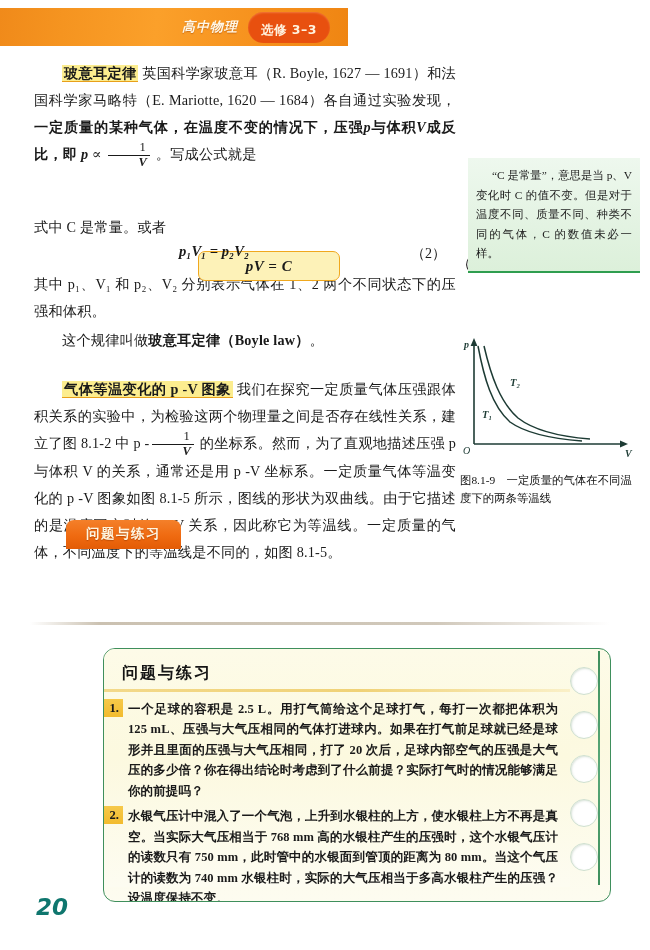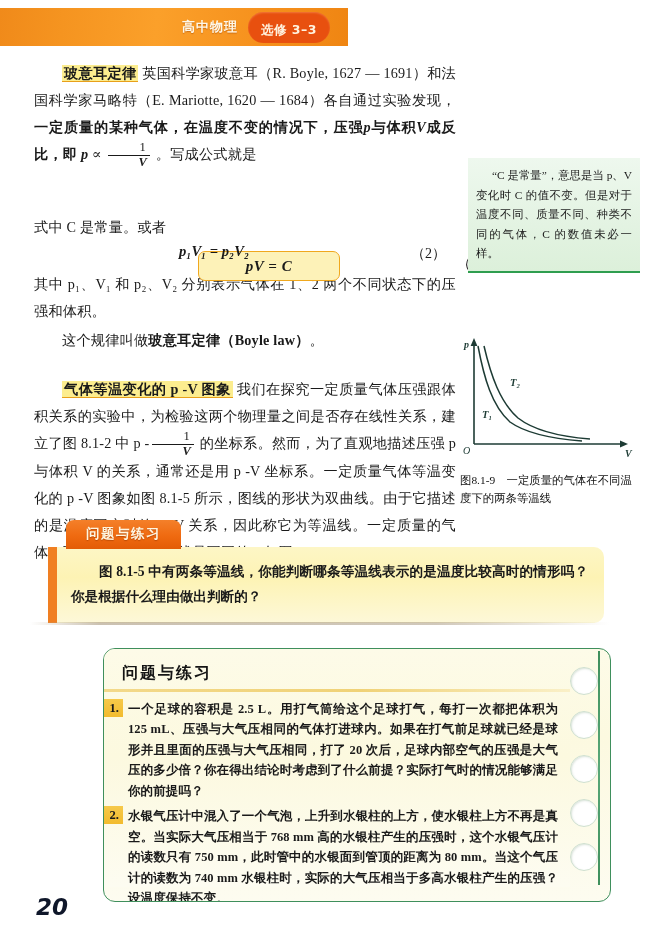--- a/index.html
+++ b/index.html
@@ -35,6 +35,7 @@
     font-family: "DejaVu Sans", sans-serif;
     letter-spacing: 1px;
     text-shadow: 0 1px 1px rgba(150,60,0,.45);
+    font-style: italic;
   }
   .header-badge {
     margin-left: 10px;

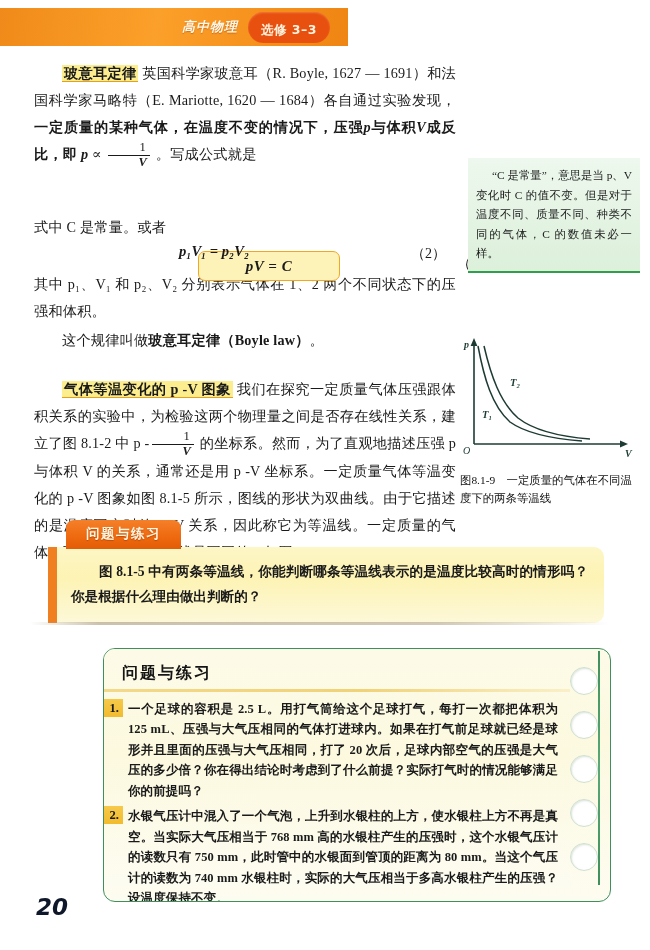--- a/index.html
+++ b/index.html
@@ -360,9 +360,6 @@
 
 <div class="think-block">
   <div class="think-tab">问题与练习</div>
-  <div class="think-body">
-    <span class="indent2">图 8.1-5 中有两条等温线，你能判断哪条等温线表示的是温度比较高时的情形吗？你是根据什么理由做出判断的？</span>
-  </div>
 </div>
 <div class="think-rule"></div>
 

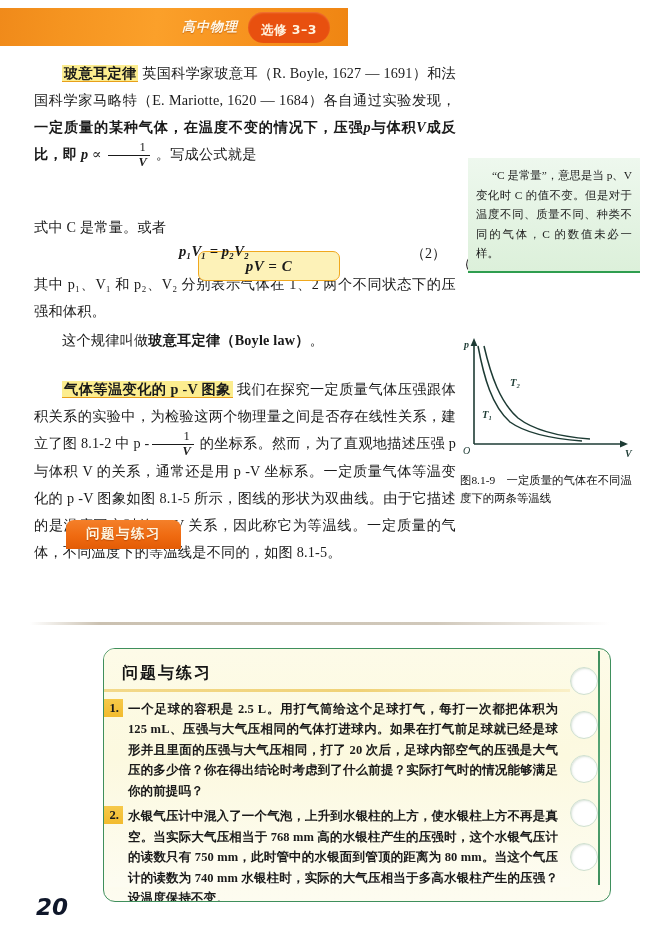--- a/index.html
+++ b/index.html
@@ -296,7 +296,7 @@
     font-style: italic;
     font-weight: bold;
     font-family: "DejaVu Sans", sans-serif;
-    color: #0f172a;
+    color: #0f766e;
   }
 </style>
 </head>

